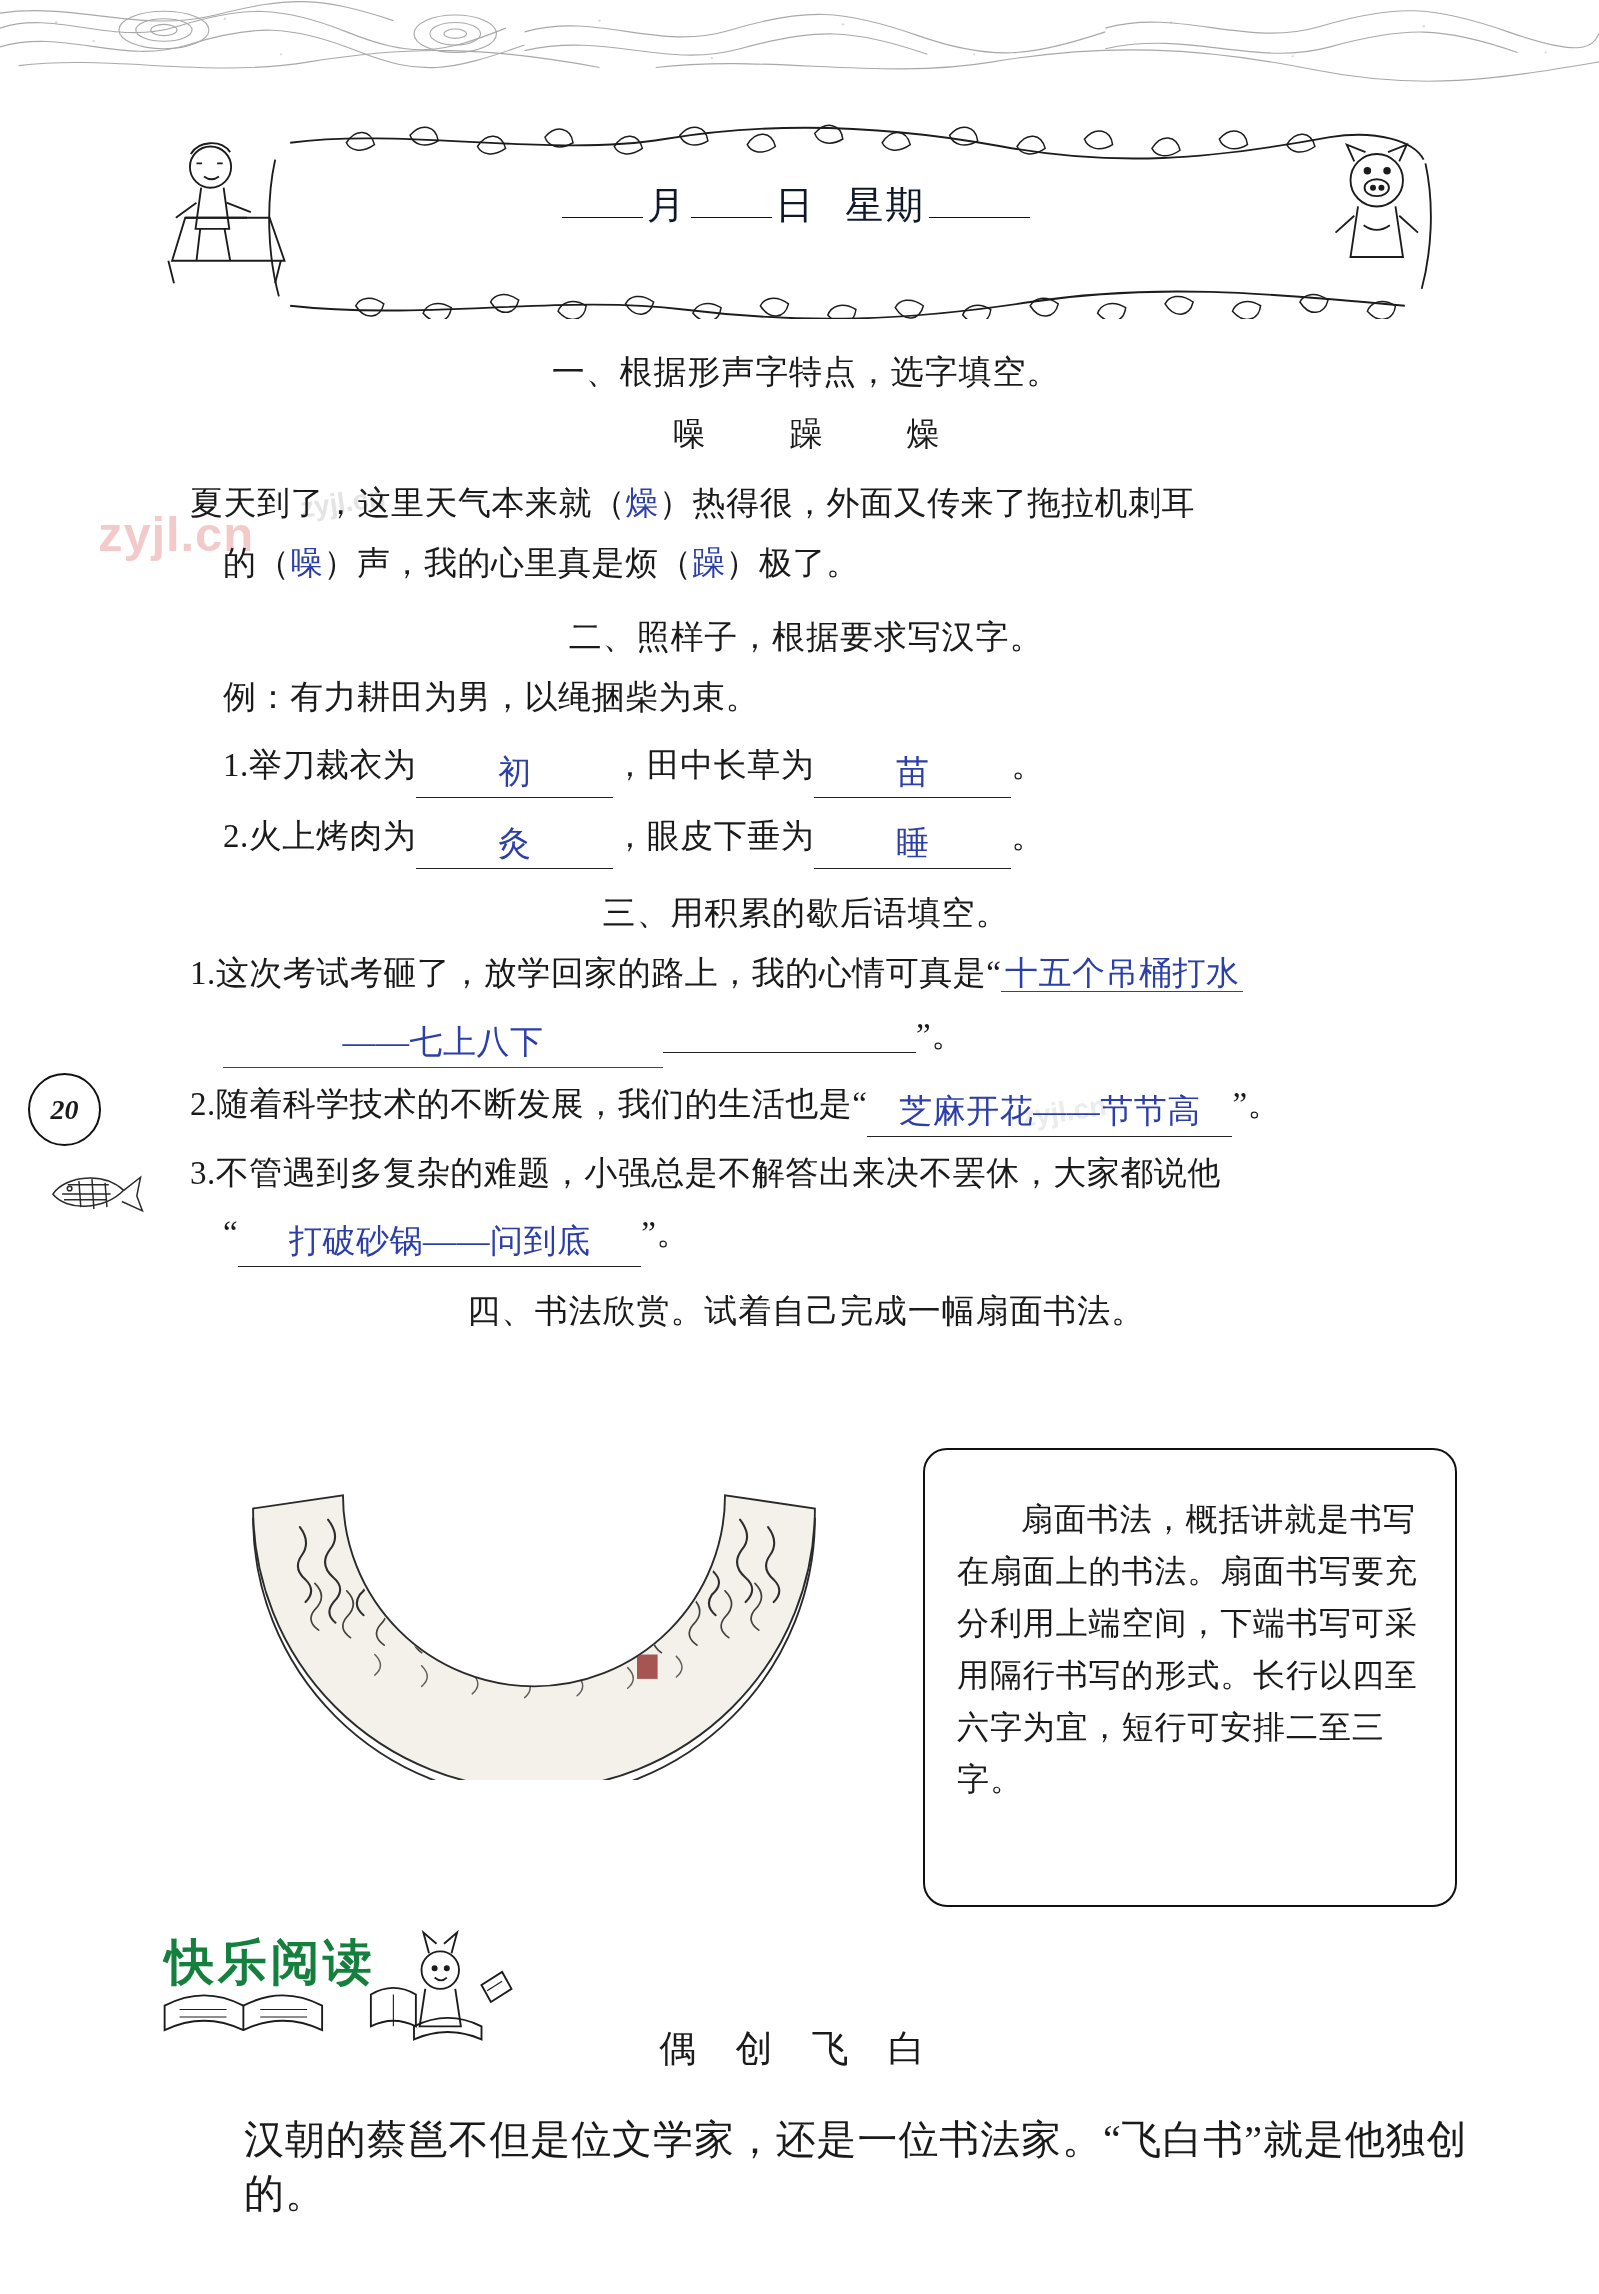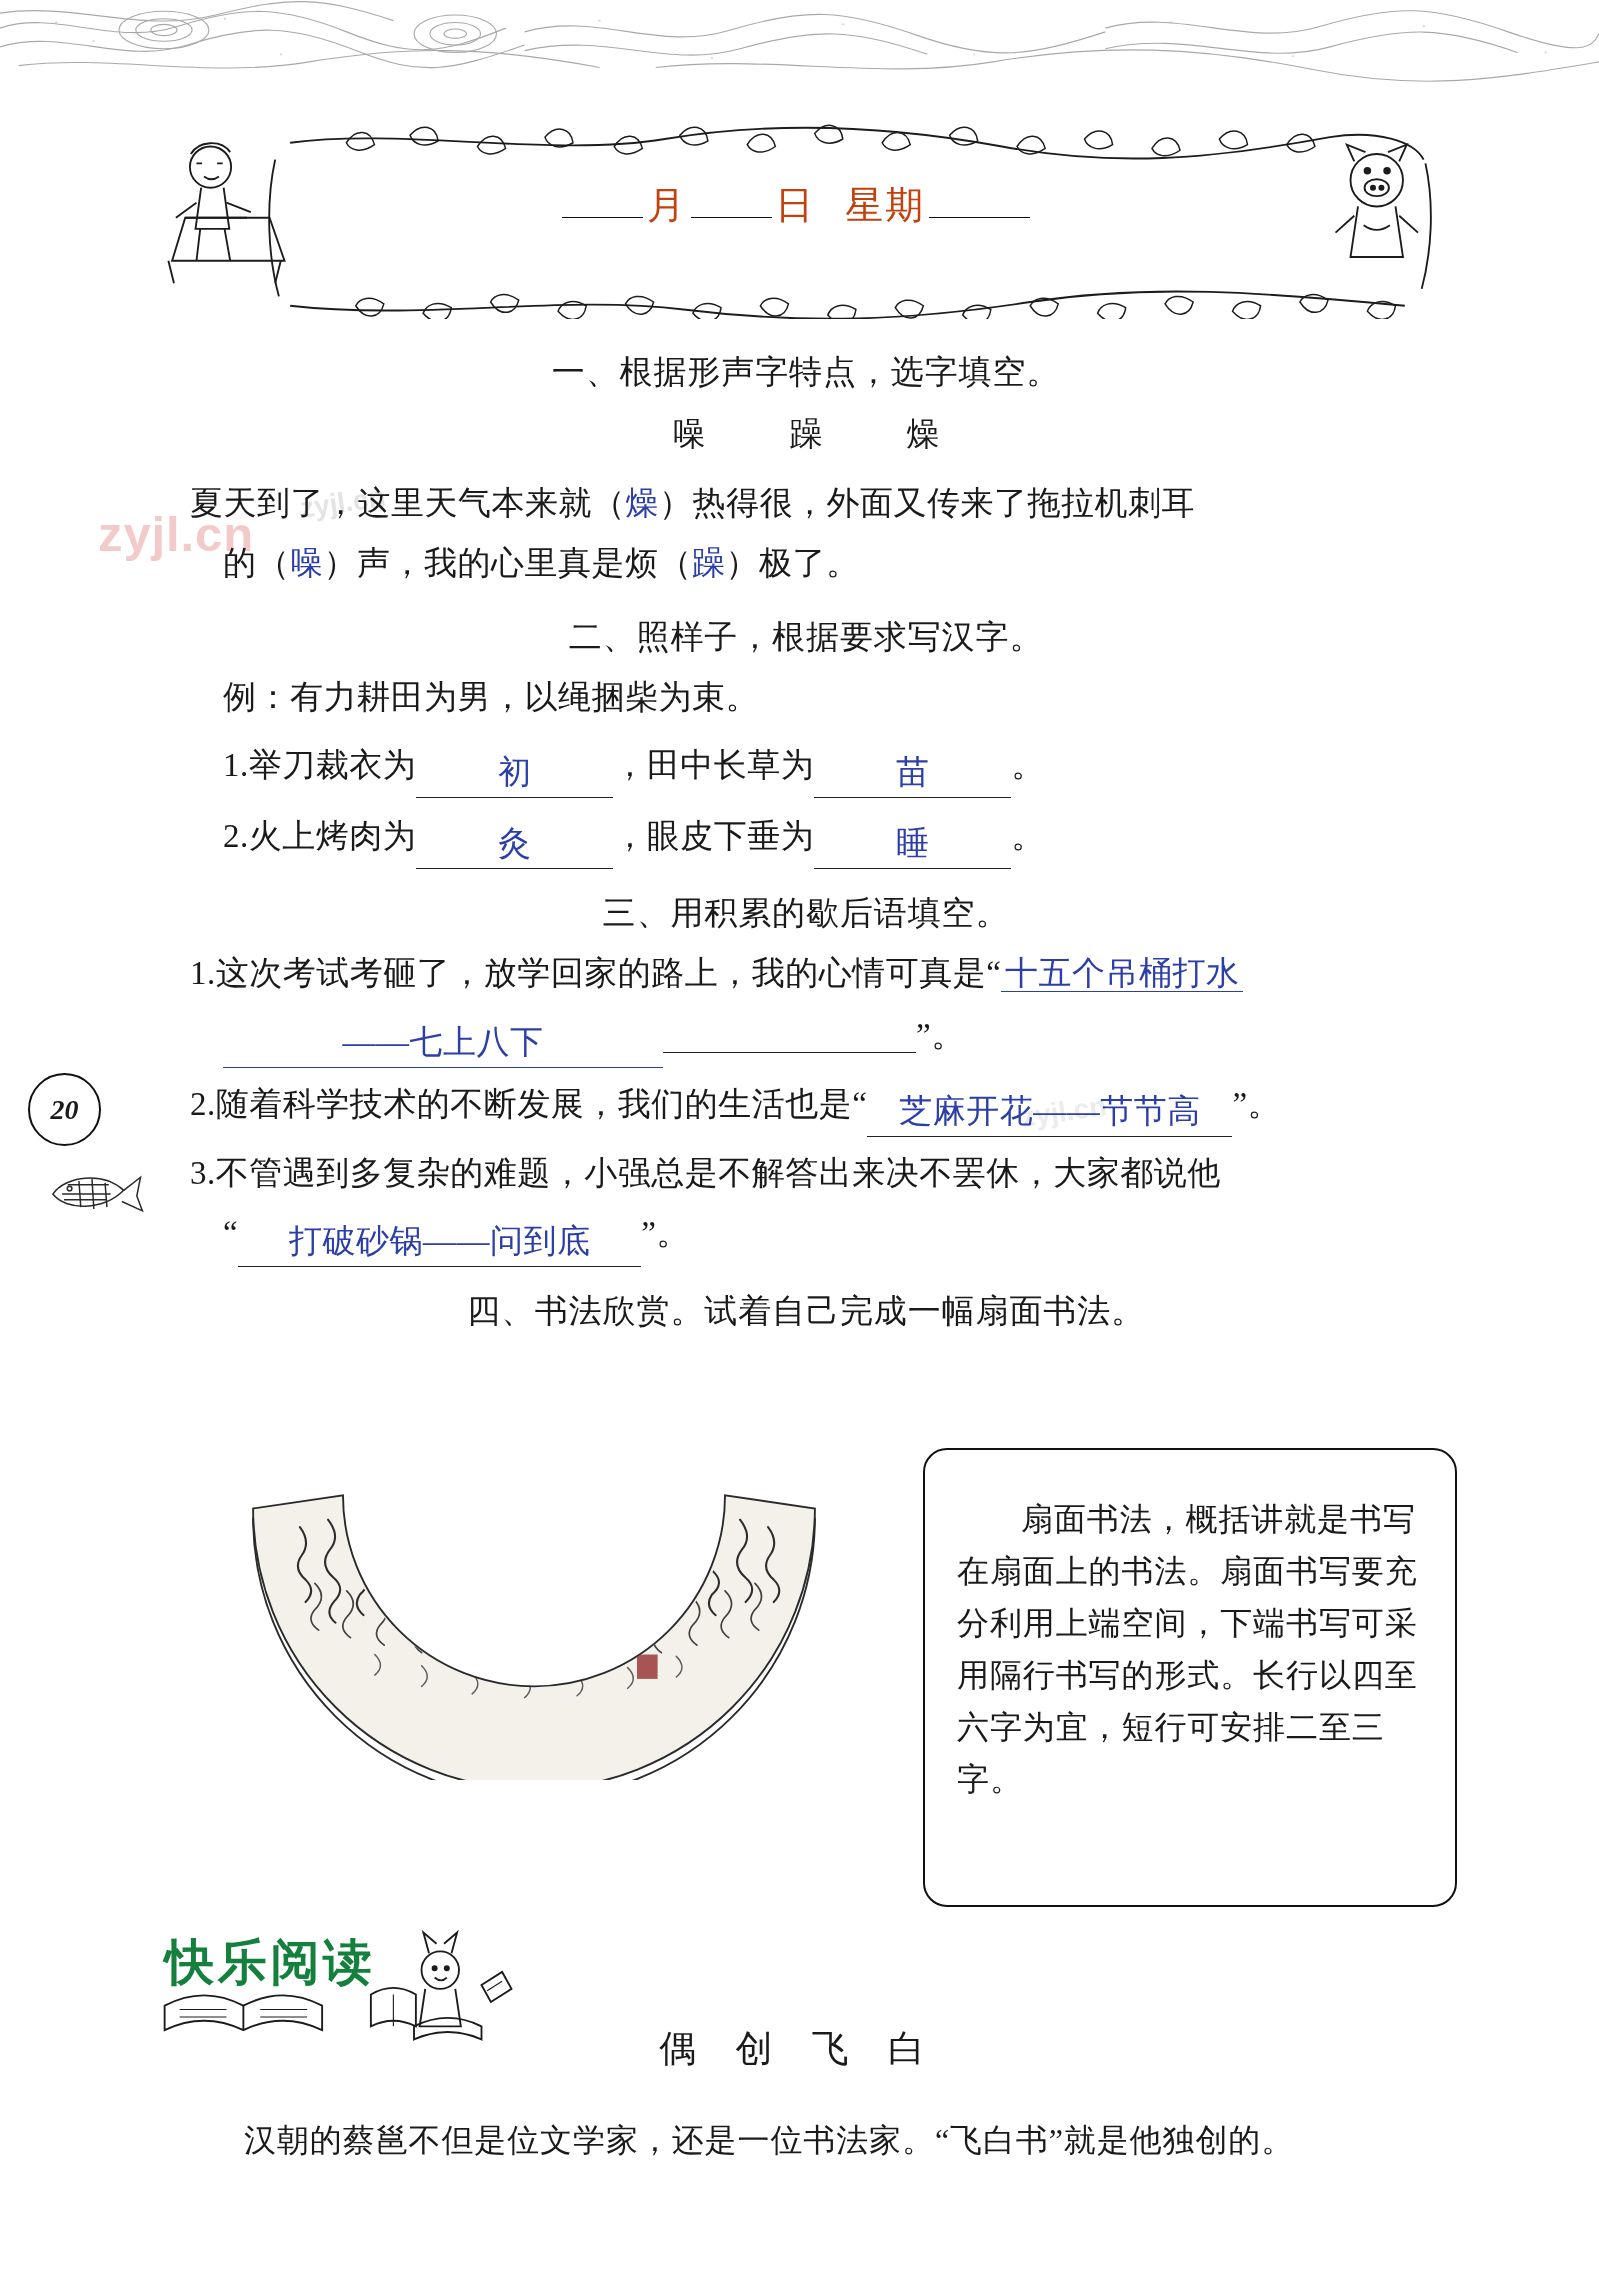--- a/index.html
+++ b/index.html
@@ -46,7 +46,7 @@
     text-align: center;
     font-size: 38px;
     letter-spacing: 1.9px;
-    color: #c2410c;
+    color: #0f172a;
     white-space: nowrap;
   }
   .date-line .ul {

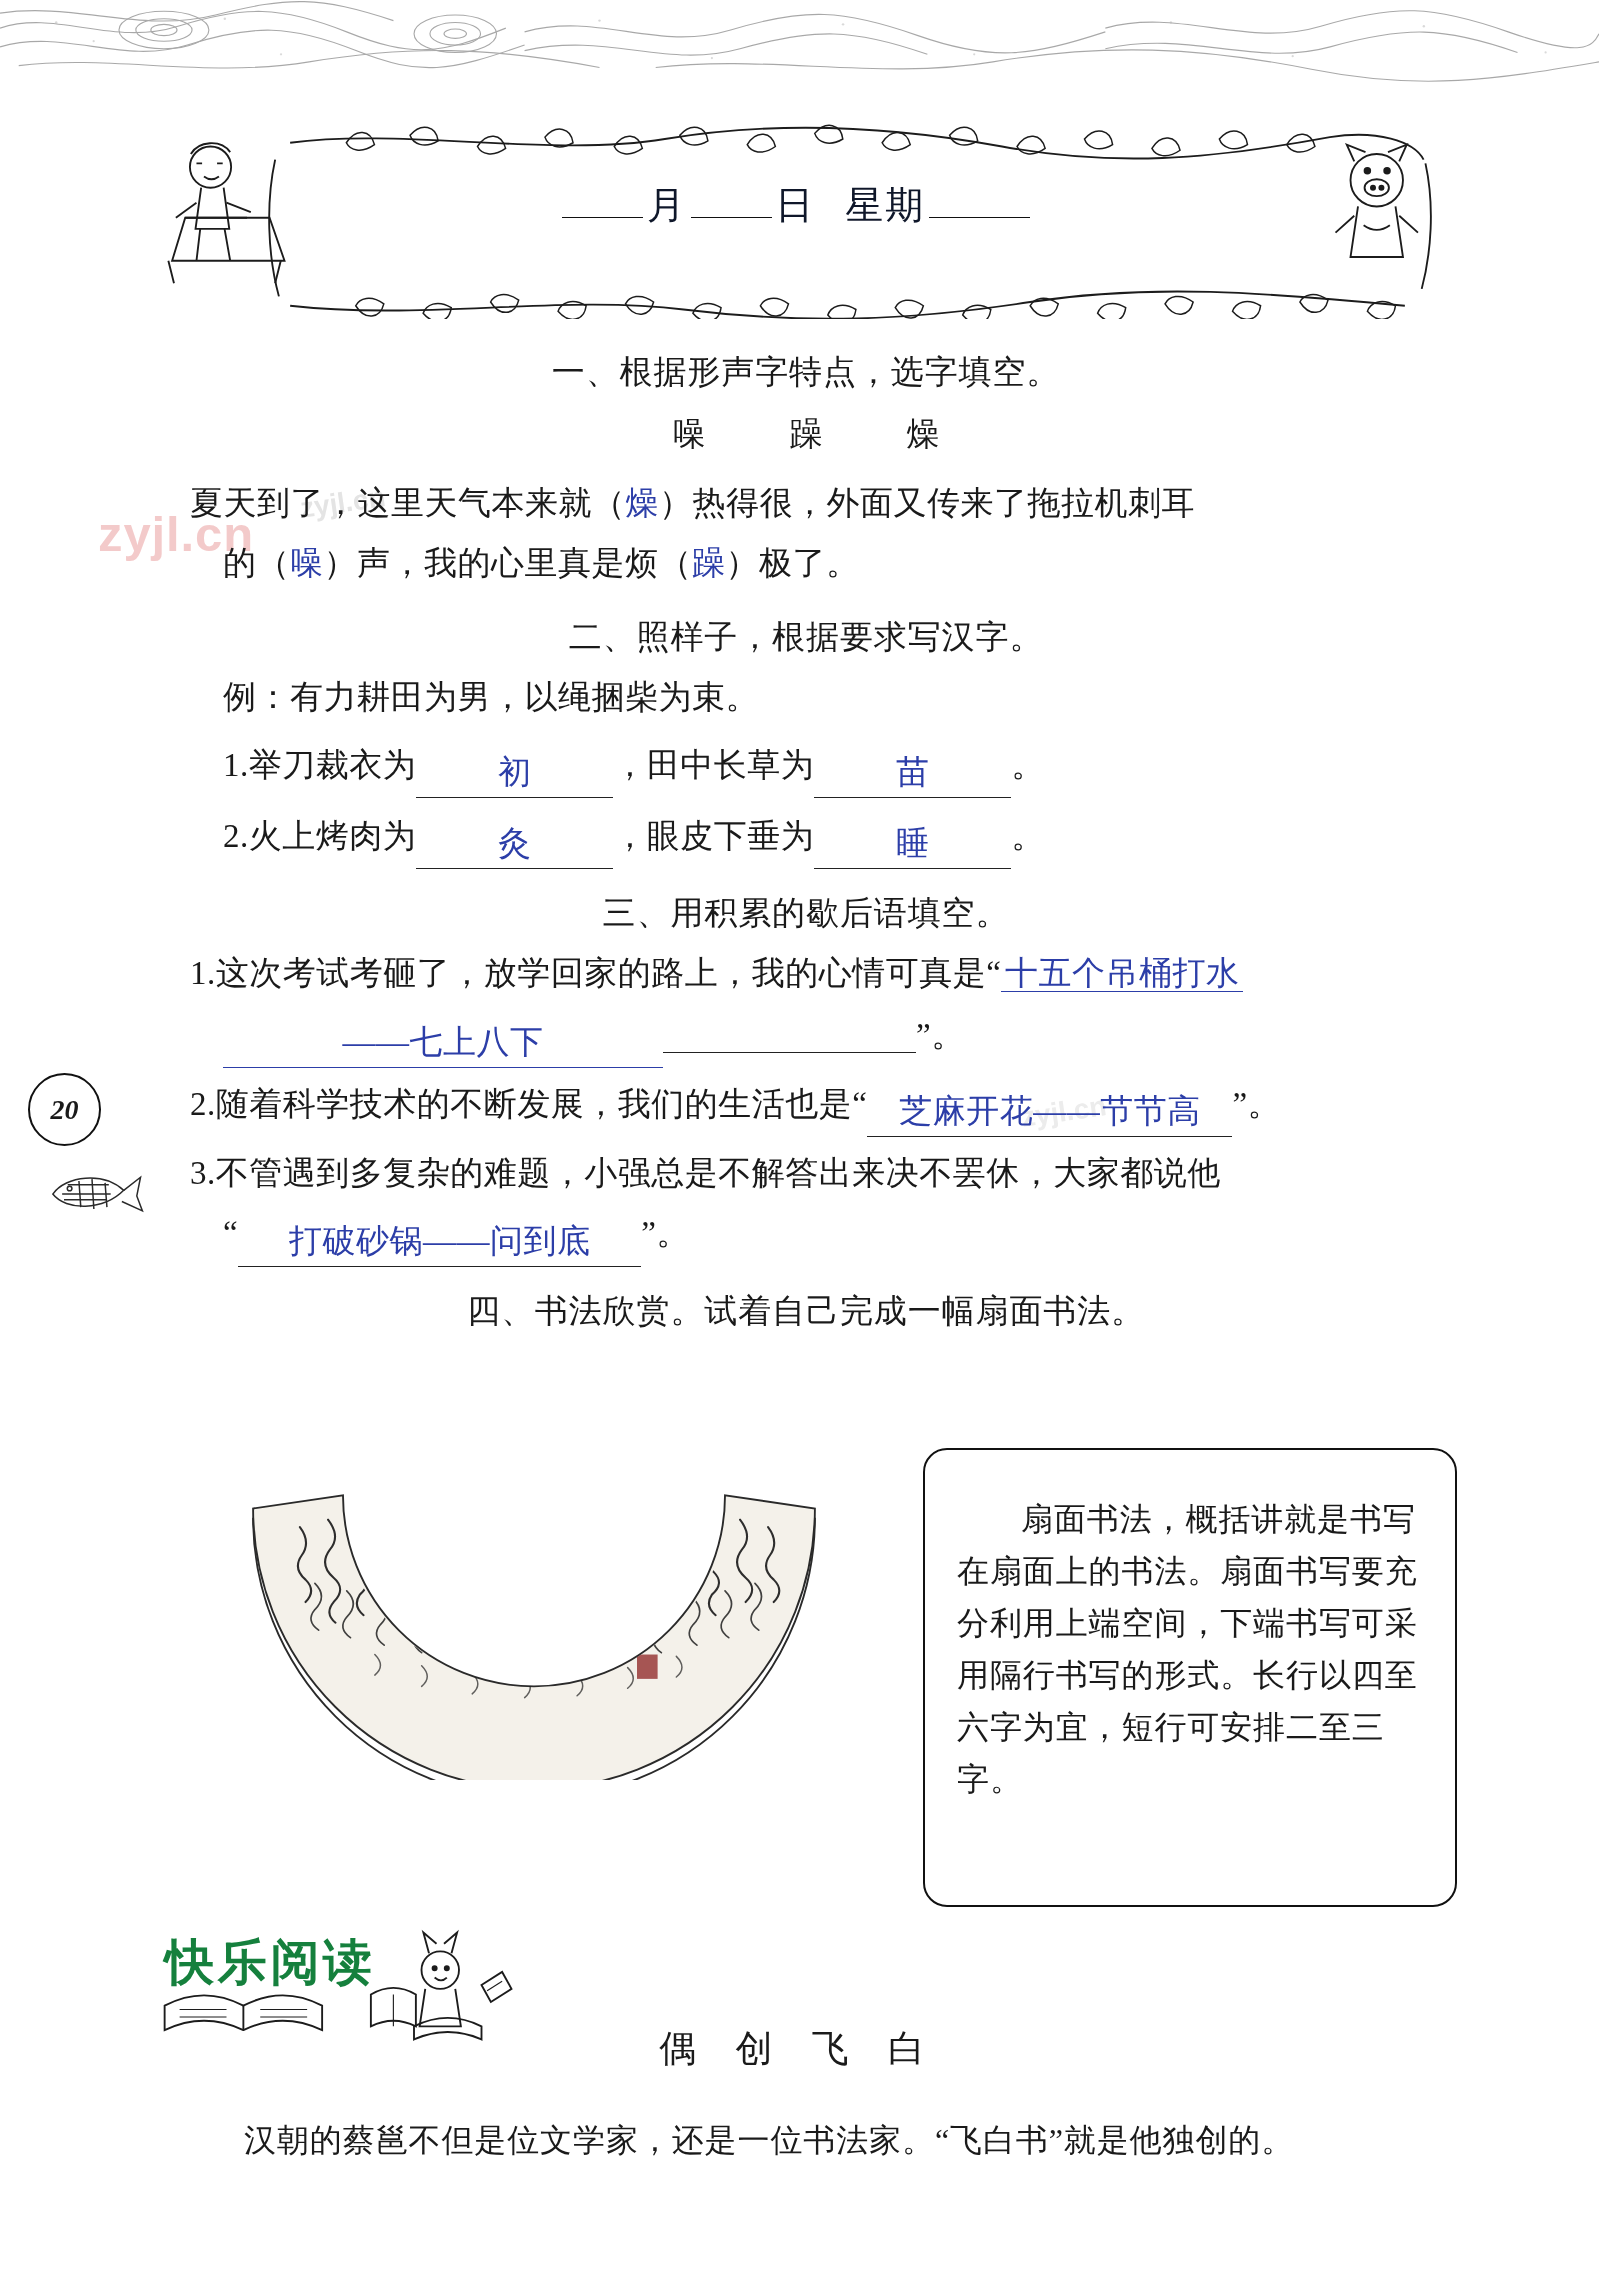--- a/index.html
+++ b/index.html
@@ -210,7 +210,7 @@
     position: absolute;
     left: 244px; top: 2113px;
     width: 1237px;
-    font-size: 32px;
+    font-size: 40px;
     line-height: 54px;
     letter-spacing: 0.9px;
     font-family: "Liberation Serif", serif;

